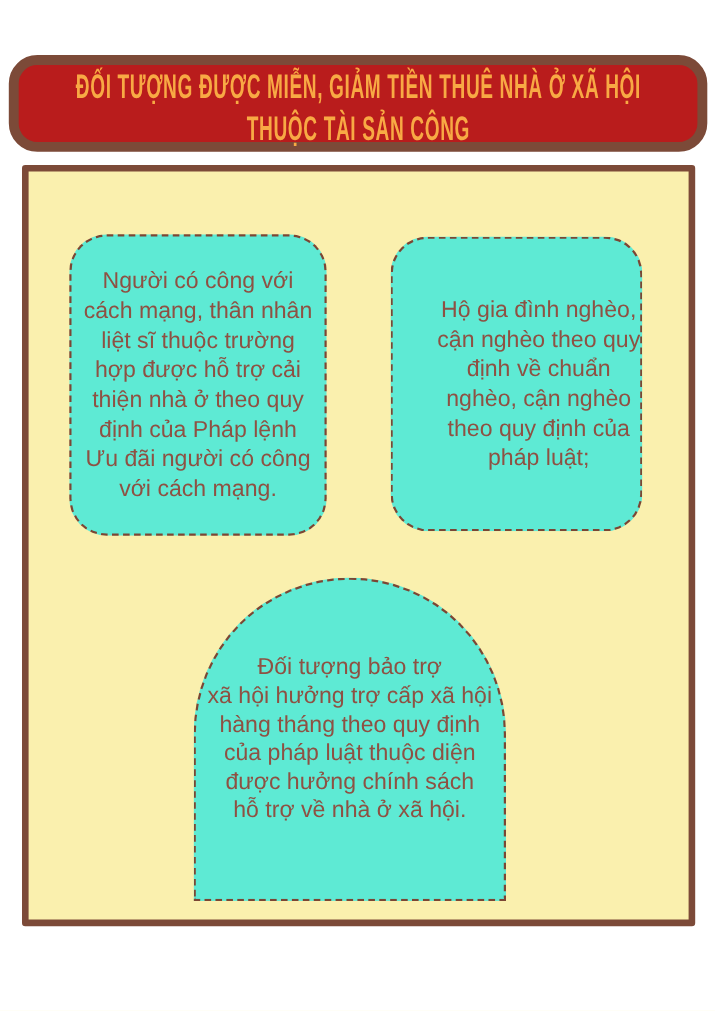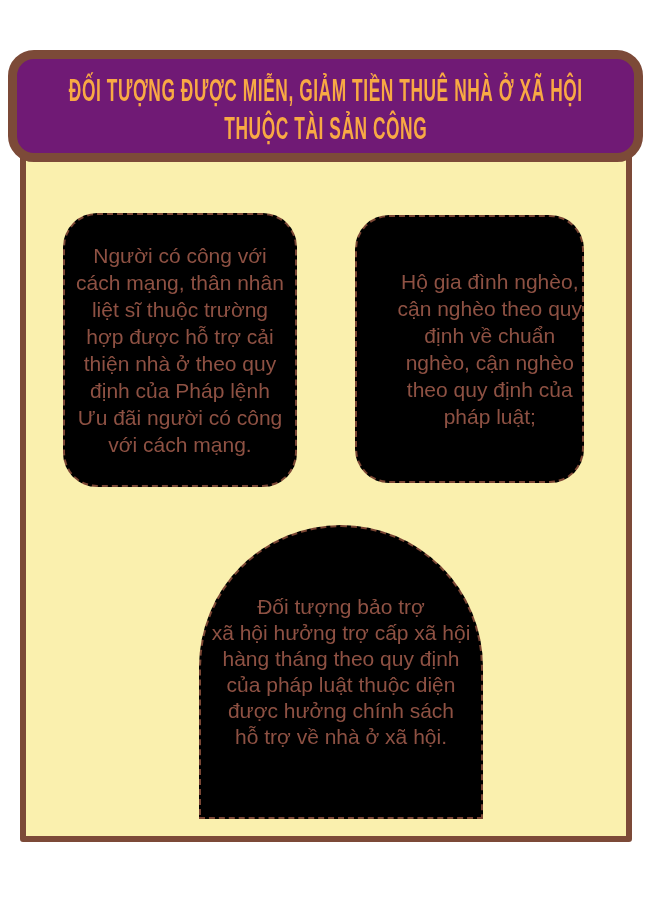--- a/index.html
+++ b/index.html
@@ -14,8 +14,8 @@
   .header-box {
     position: absolute;
     left: 8px; top: 50px;
-    width: 635px; height: 112px;
-    background: #701a75;
+    width: 635px; height: 88px;
+    background: #b91c1c;
     border: 9px solid #7C4A38;
     border-radius: 26px;
     z-index: 3;

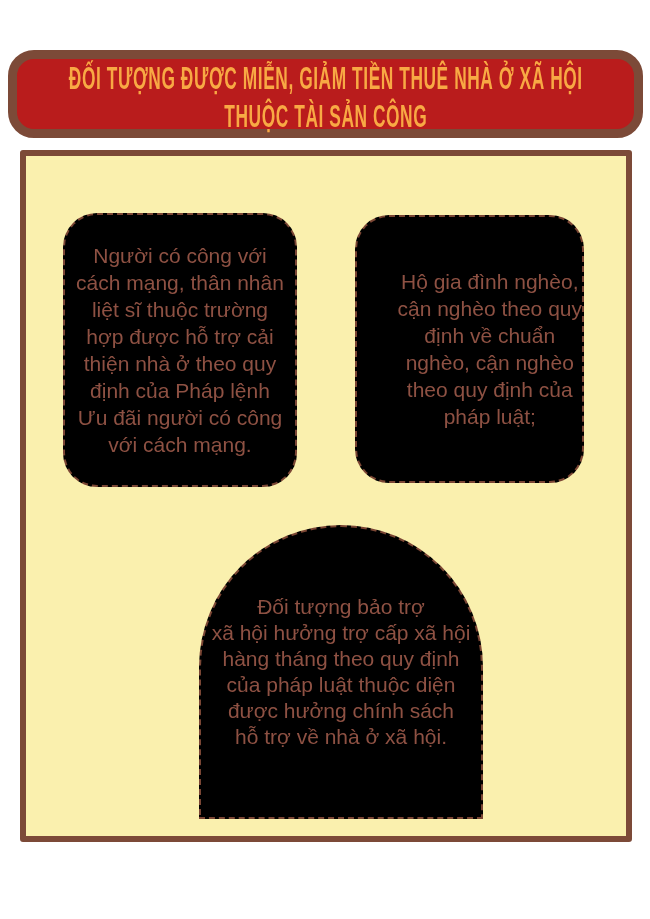--- a/index.html
+++ b/index.html
@@ -52,7 +52,7 @@
   .info-box {
     position: absolute;
     z-index: 2;
-    background: #000000;
+    background: #5eead4;
     border: 2px dashed #7B4634;
     display: flex;
     align-items: center;

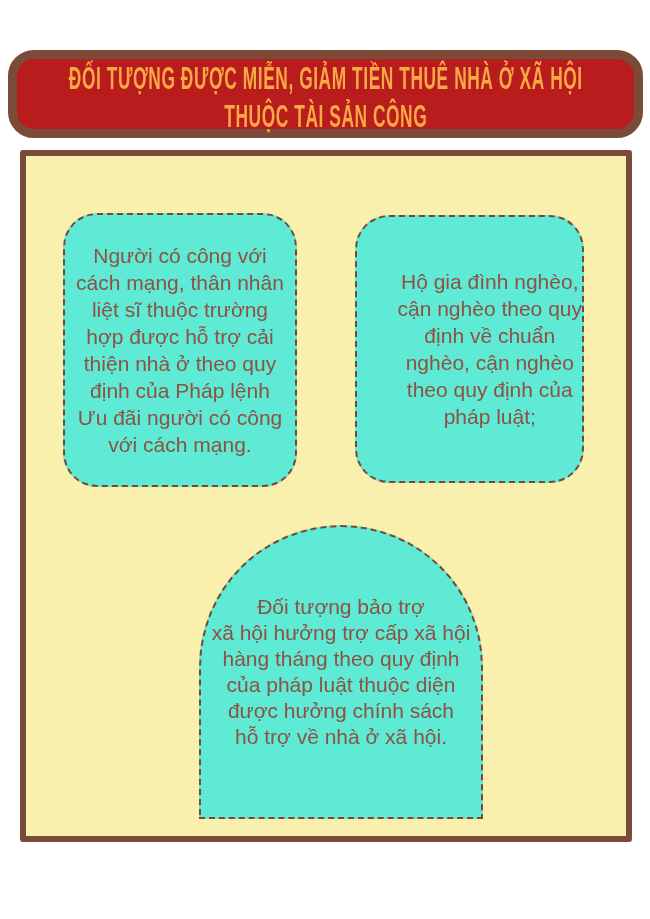--- a/index.html
+++ b/index.html
@@ -75,7 +75,7 @@
     justify-content: flex-end;
   }
   .box-3 {
-    left: 199px; top: 525px;
+    left: 176px; top: 525px;
     width: 284px; height: 294px;
     border-radius: 142px 142px 0 0;
     line-height: 26px;

